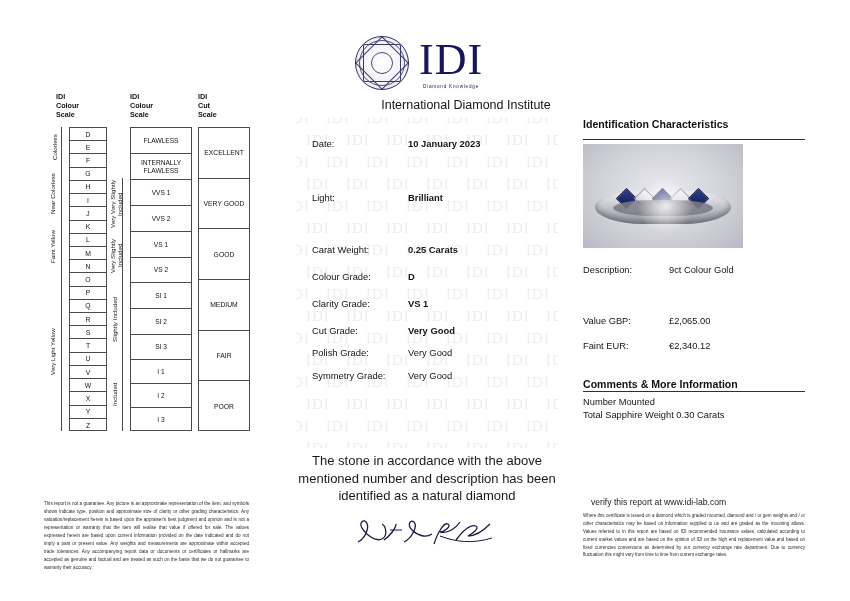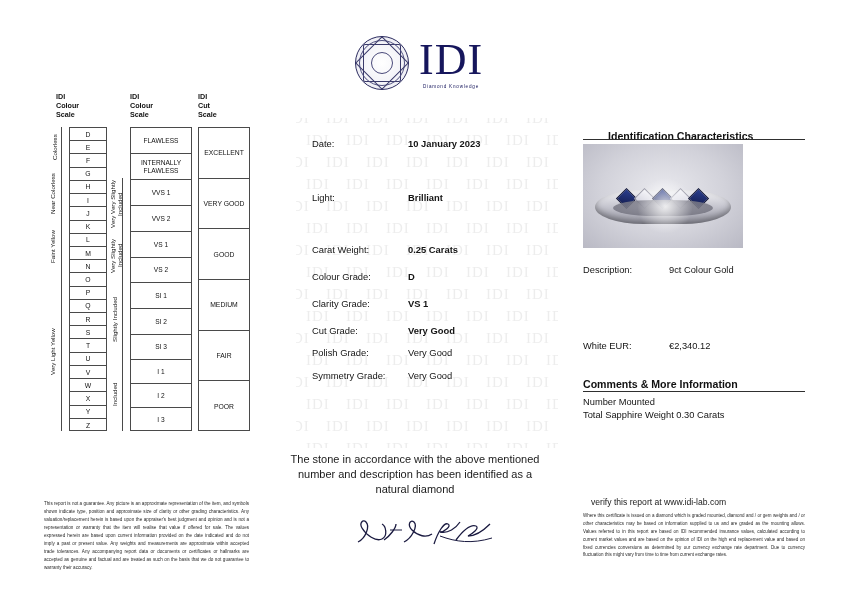--- a/index.html
+++ b/index.html
@@ -294,6 +294,7 @@
       <div class="idi-sub">Diamond Knowledge</div>
     </div>
   </div>
+  <div class="idi-tagline">International Diamond Institute</div>
 
   <div class="scale-head" style="left:56px; top:92px;">
     <div>IDI</div>

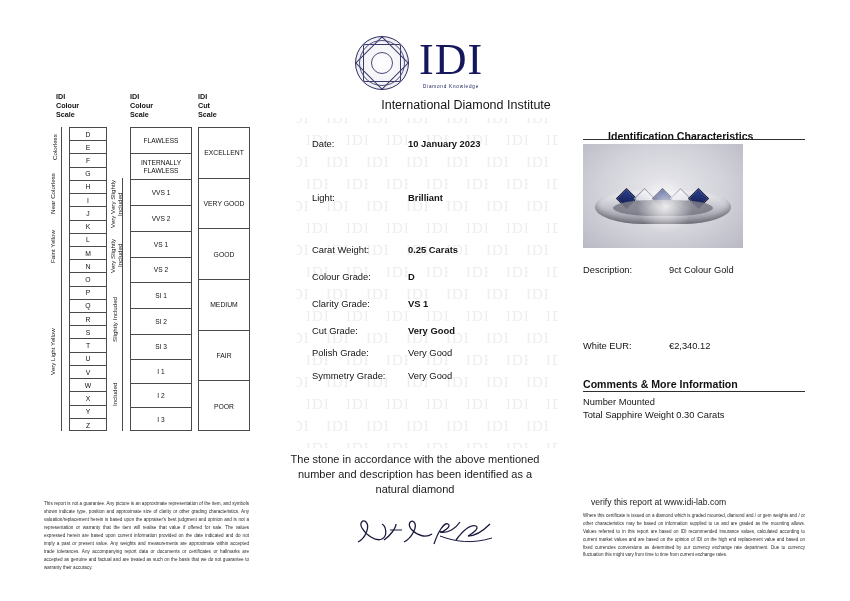--- a/index.html
+++ b/index.html
@@ -537,7 +537,7 @@
   </div>
   <div class="natural-note">The stone in accordance with the above mentioned number and description has been identified as a natural diamond</div>
 
-  <div class="rt-title" style="left:583px; top:130px;margin-left:25px;">Identification Characteristics</div>
+  <div class="rt-title" style="left:583px; top:118px;">Identification Characteristics</div>
   <div class="rule" style="left:583px; top:139px; width:222px;"></div>
 
   <div class="photo">

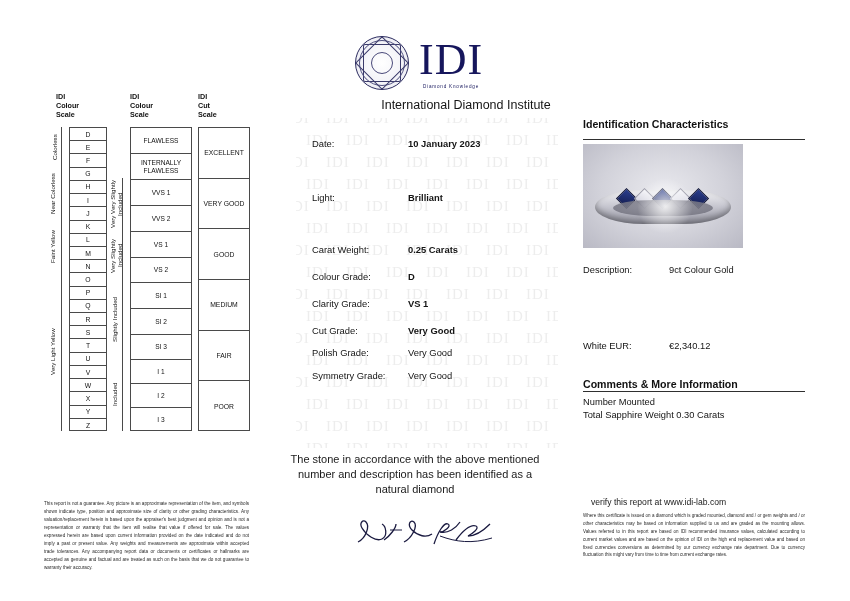--- a/index.html
+++ b/index.html
@@ -581,6 +581,10 @@
       <span class="k">Description:</span>
       <span class="v">9ct Colour Gold</span>
     </div>
+    <div class="rrow" style="left: 583px; top: 316px; width: 222px;">
+      <span class="k">Value GBP:</span>
+      <span class="v">£2,065.00</span>
+    </div>
     <div class="rrow" style="left: 583px; top: 341px; width: 222px;">
       <span class="k">White EUR:</span>
       <span class="v">€2,340.12</span>

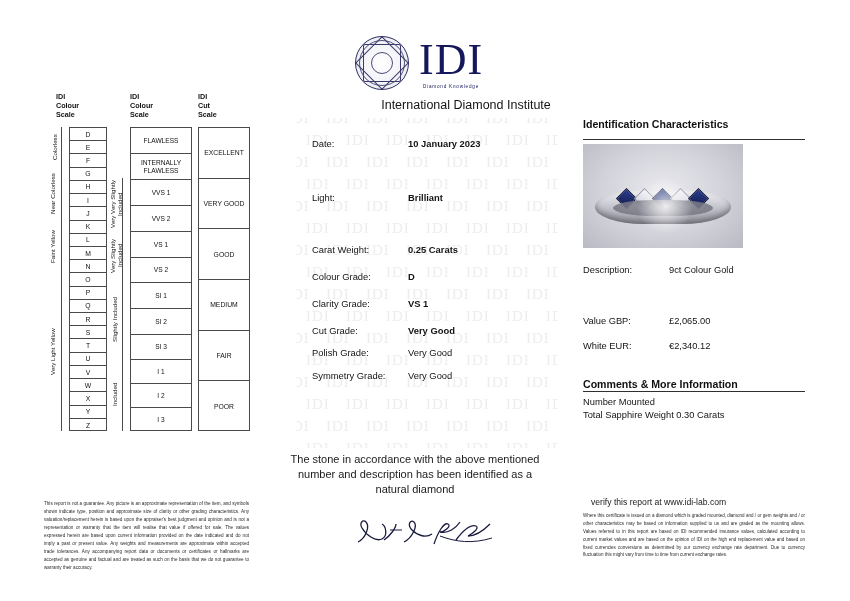--- a/index.html
+++ b/index.html
@@ -586,7 +586,7 @@
       <span class="v">£2,065.00</span>
     </div>
     <div class="rrow" style="left: 583px; top: 341px; width: 222px;">
-      <span class="k">White EUR:</span>
+      <span class="k">Faint EUR:</span>
       <span class="v">€2,340.12</span>
     </div>
   </div>

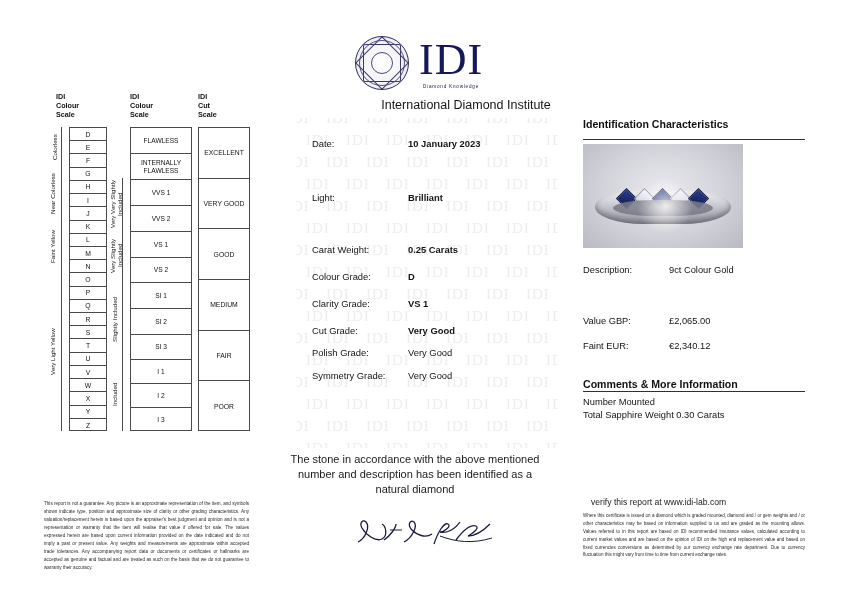--- a/index.html
+++ b/index.html
@@ -155,10 +155,10 @@
 
   .natural-note {
     position: absolute;
-    left: 284px; top: 452px;
+    left: 296px; top: 452px;
     width: 262px;
     text-align: center;
-    font-size: 11px;
+    font-size: 13px;
     color: #1a1a1a;
     line-height: 1.35;
   }

